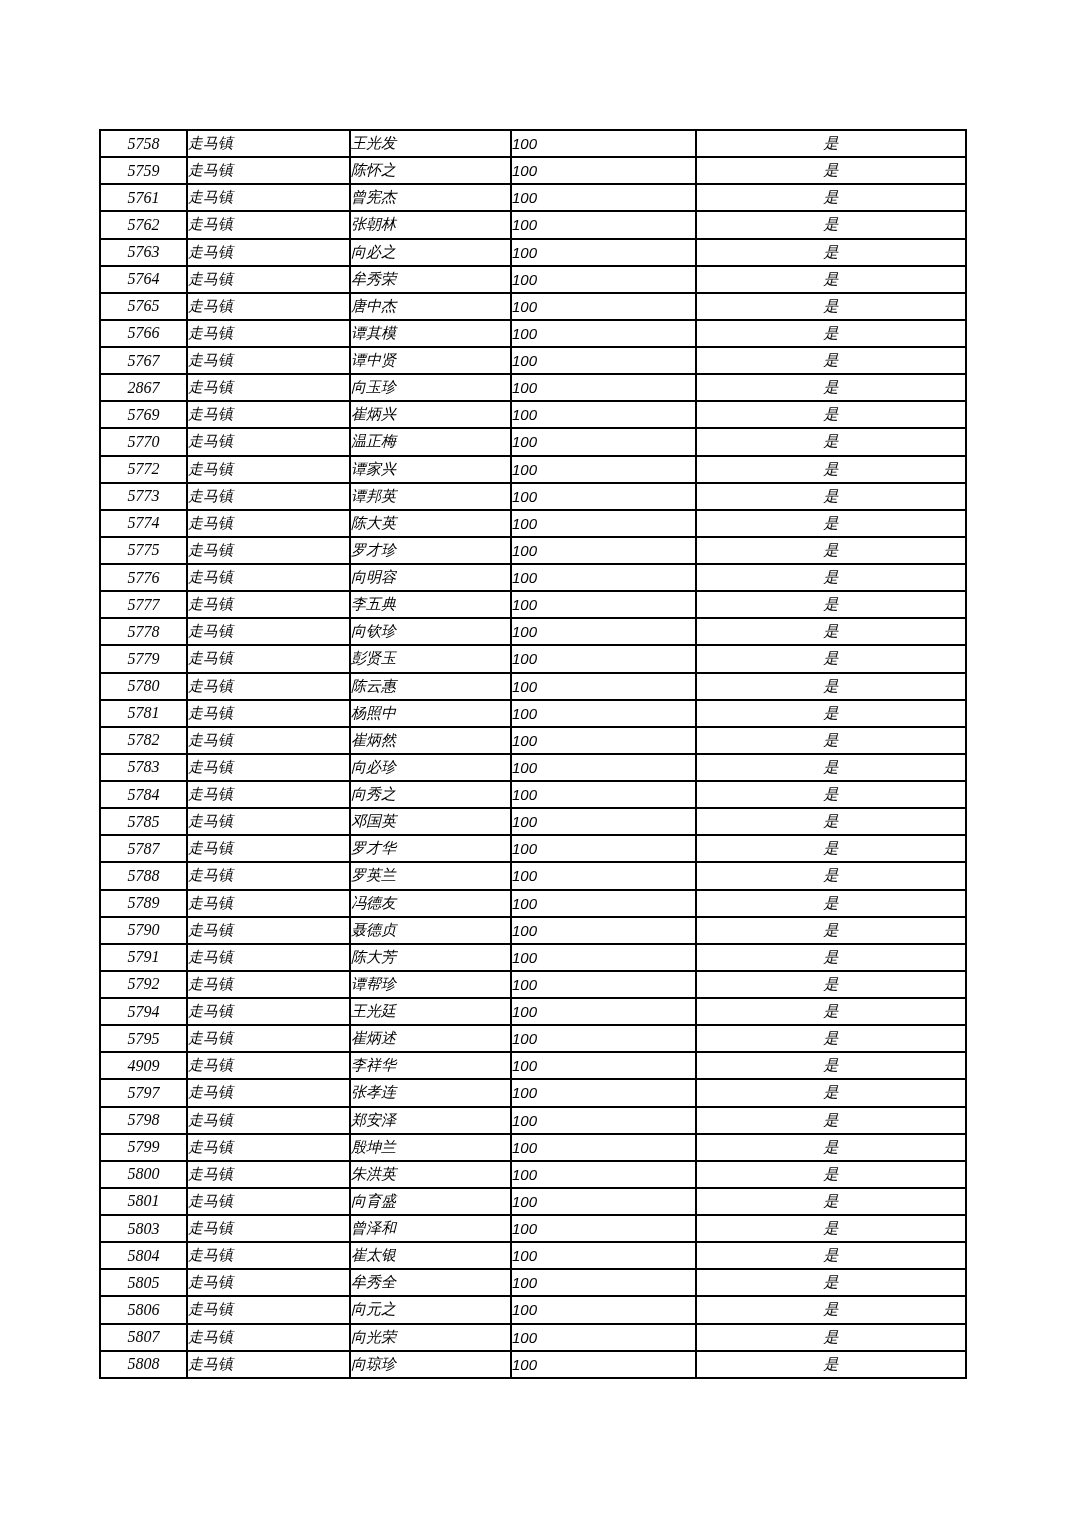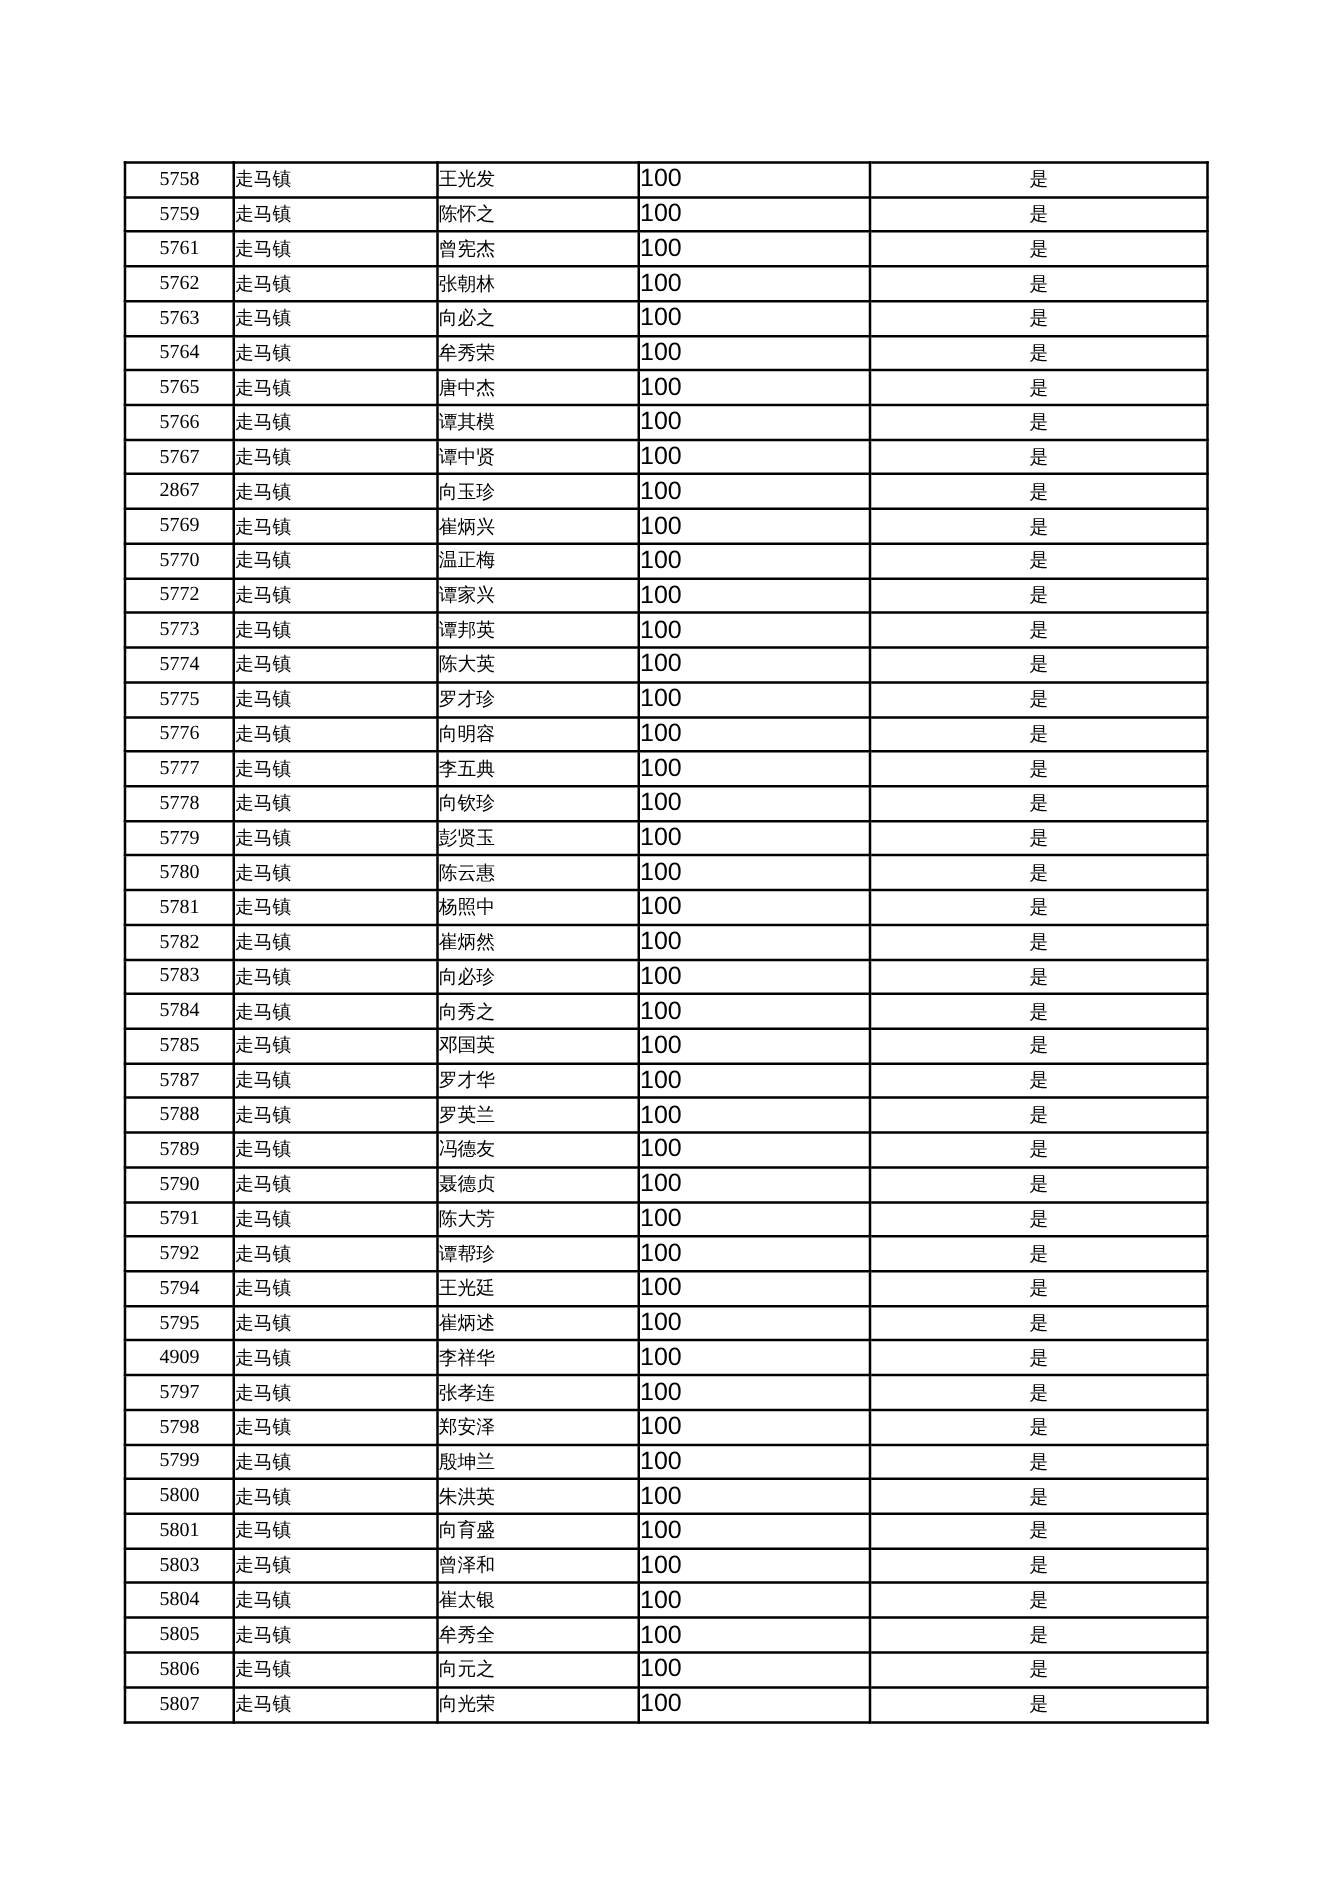--- a/index.html
+++ b/index.html
@@ -31,6 +31,7 @@
     height: 1250px;
     border-collapse: collapse;
     table-layout: fixed;
+    font-style: italic;
   }
   table.sheet-table td {
     border: 2px solid #000000;

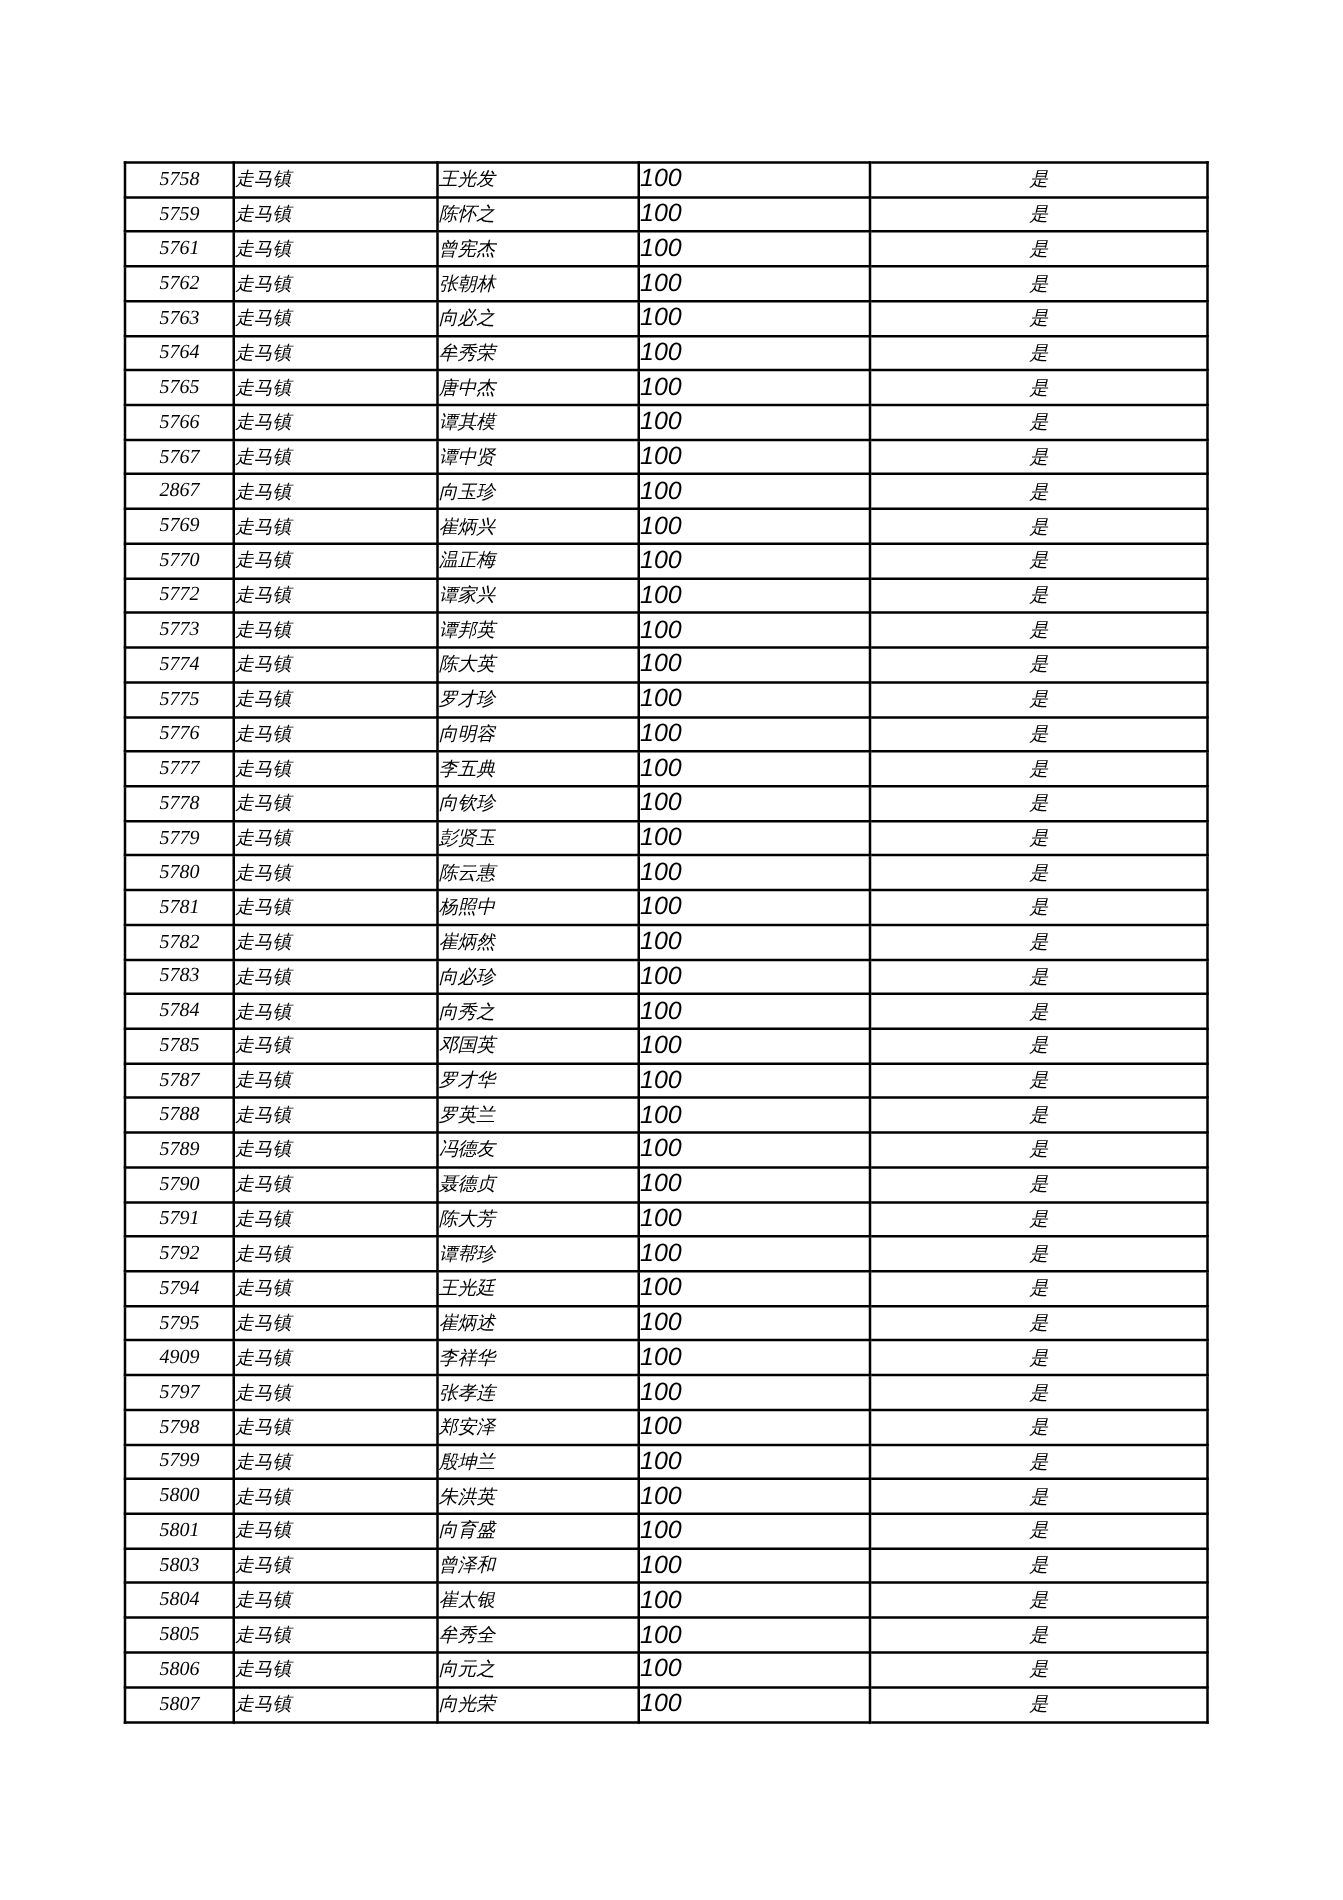--- a/index.html
+++ b/index.html
@@ -54,7 +54,7 @@
   td.c-score {
     text-align: left;
     padding-left: 3px;
-    font-size: 20px;
+    font-size: 15px;
     font-family: "Liberation Sans", "DejaVu Sans", sans-serif;
   }
   td.c-flag {

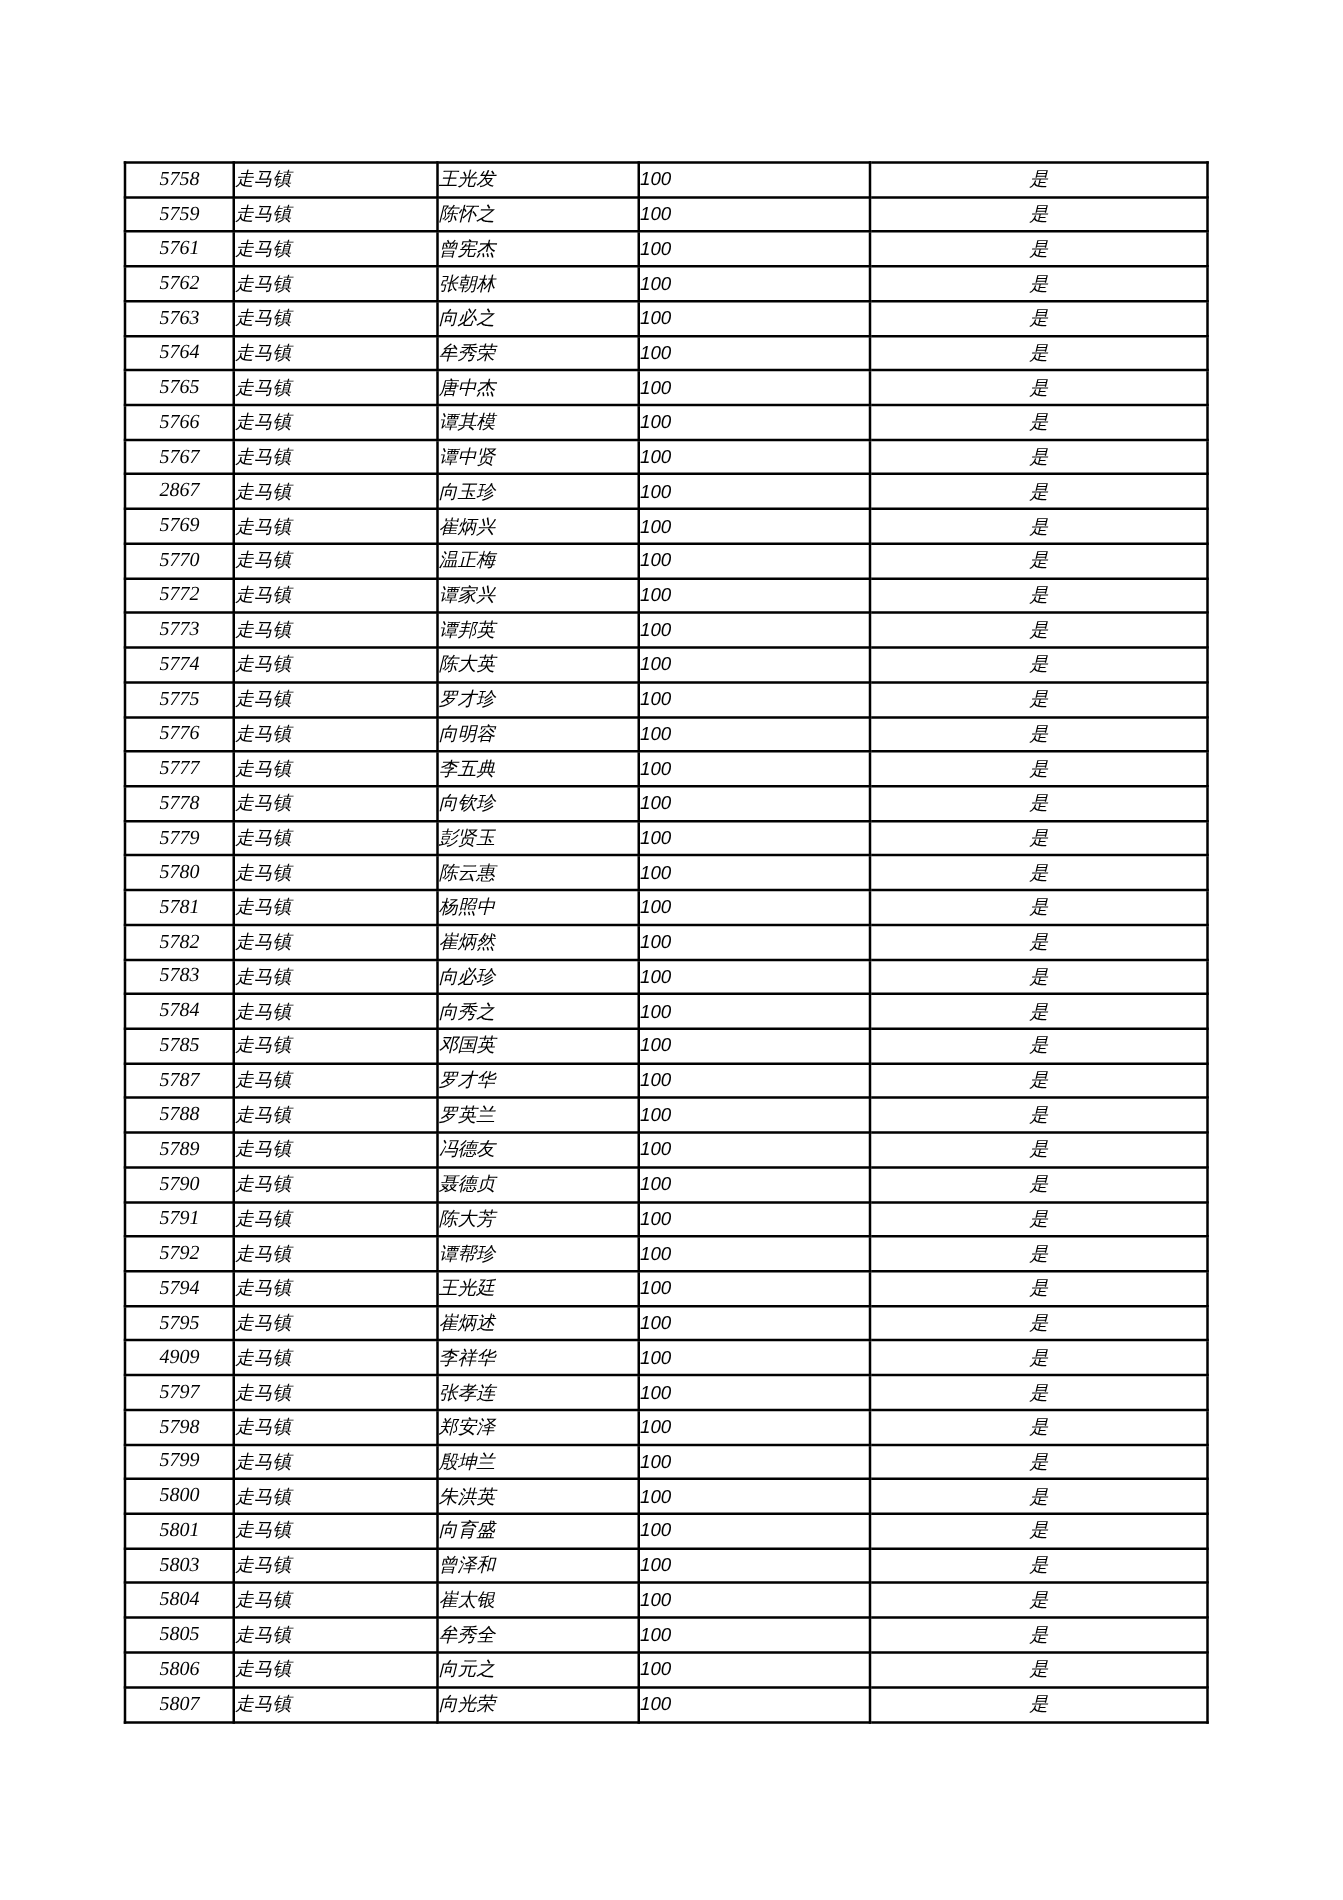--- a/index.html
+++ b/index.html
@@ -391,6 +391,13 @@
           <td class="c-score">100</td>
           <td class="c-flag">是</td>
         </tr>
+        <tr>
+          <td class="c-id">5808</td>
+          <td class="c-town">走马镇</td>
+          <td class="c-name">向琼珍</td>
+          <td class="c-score">100</td>
+          <td class="c-flag">是</td>
+        </tr>
       </tbody>
   </table>
 </div>

